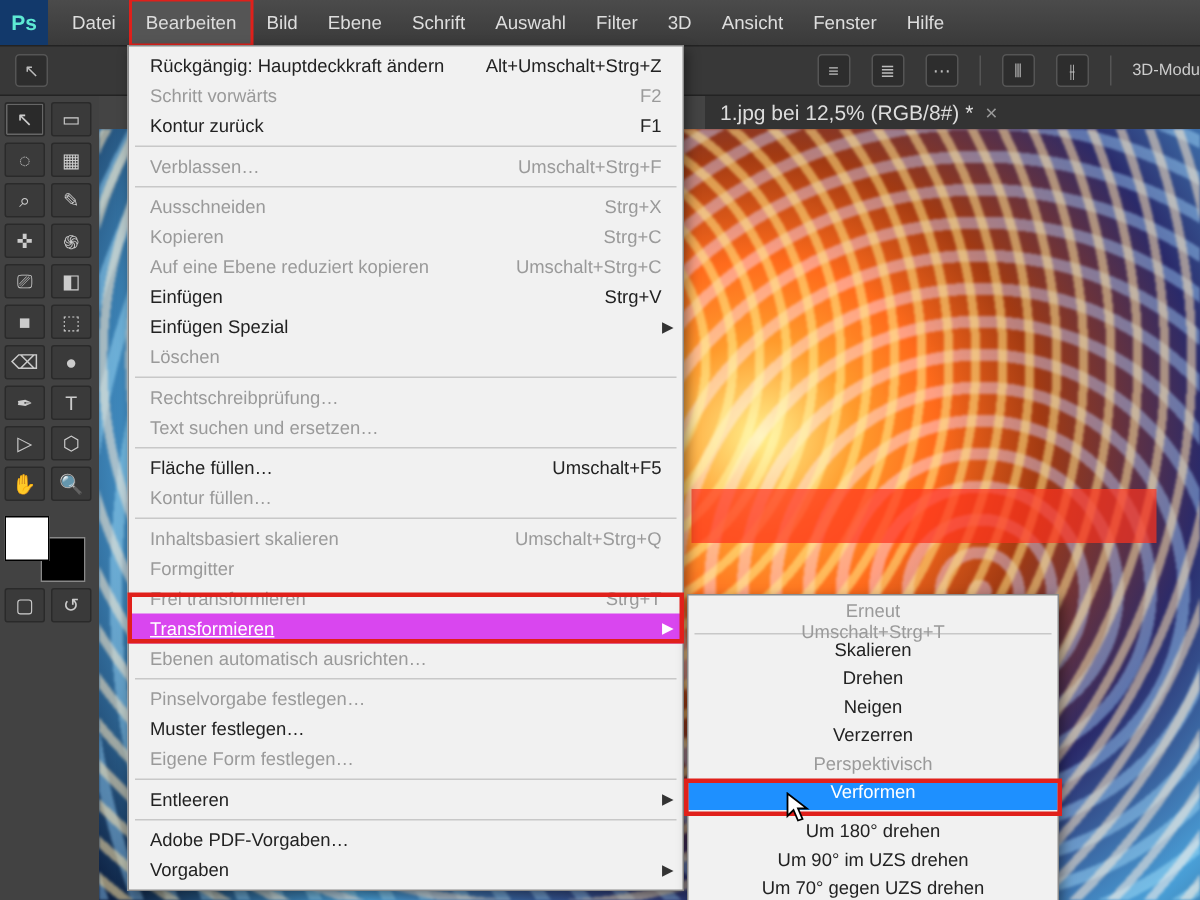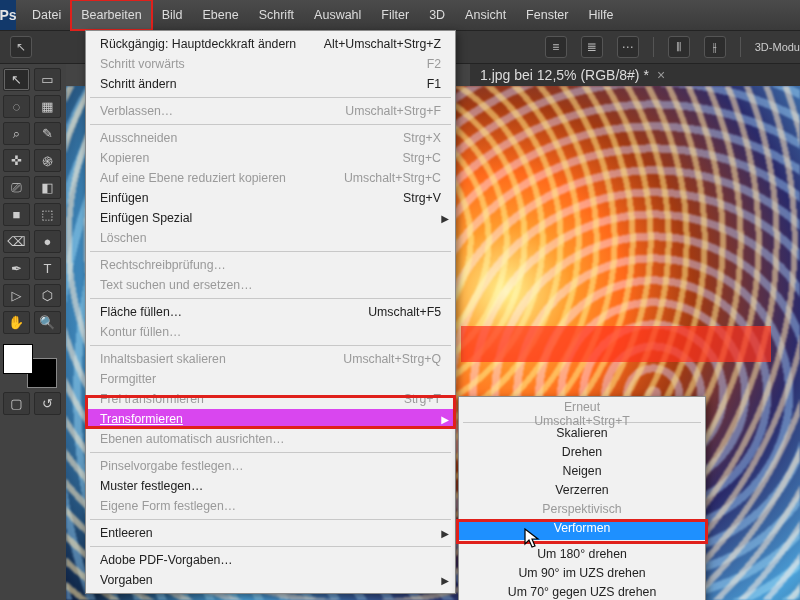--- a/index.html
+++ b/index.html
@@ -7,7 +7,7 @@
 
   
   .menubar { height: 30px; background: linear-gradient(#4b4b4b,#3a3a3a); display: flex; align-items: center; font-size: 12.5px; color: #ddd; }
-  .menubar .ps-logo { width: 16px; height: 30px; background:#12396b; color:#e5e5e5; font-weight:bold; display:flex;align-items:center;justify-content:center; font-size:14px; margin-right:6px; }
+  .menubar .ps-logo { width: 32px; height: 30px; background:#12396b; color:#5eead4; font-weight:bold; display:flex;align-items:center;justify-content:center; font-size:14px; margin-right:6px; }
   .menubar .menu { padding: 0 10px; height:30px; display:flex; align-items:center; cursor:default; }
   .menubar .menu.highlight { outline:2px solid #e0201b; outline-offset:-1px; background:#555;text-align:right; }
 

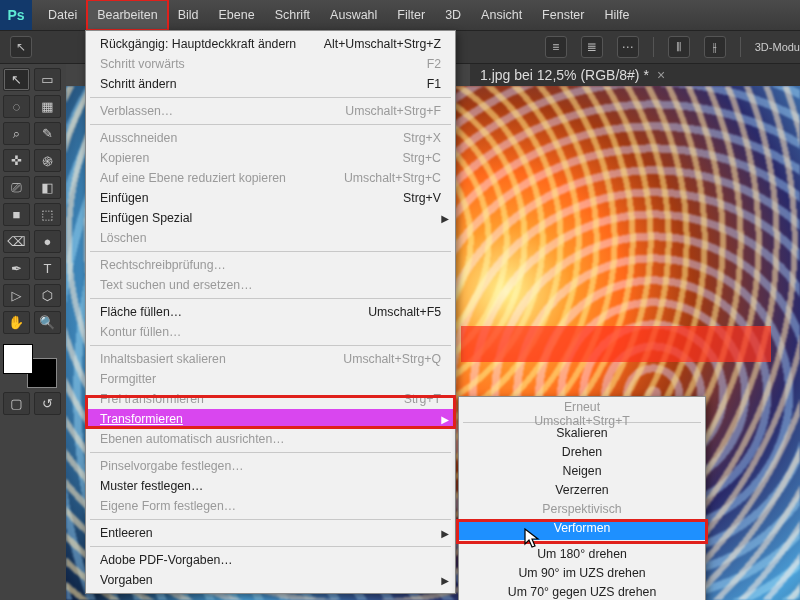--- a/index.html
+++ b/index.html
@@ -136,7 +136,7 @@
       <span>F2</span>
     </div>
     <div class="row">
-      <span>Schritt ändern</span>
+      <span>Kontur zurück</span>
       <span>F1</span>
     </div>
     <hr>

